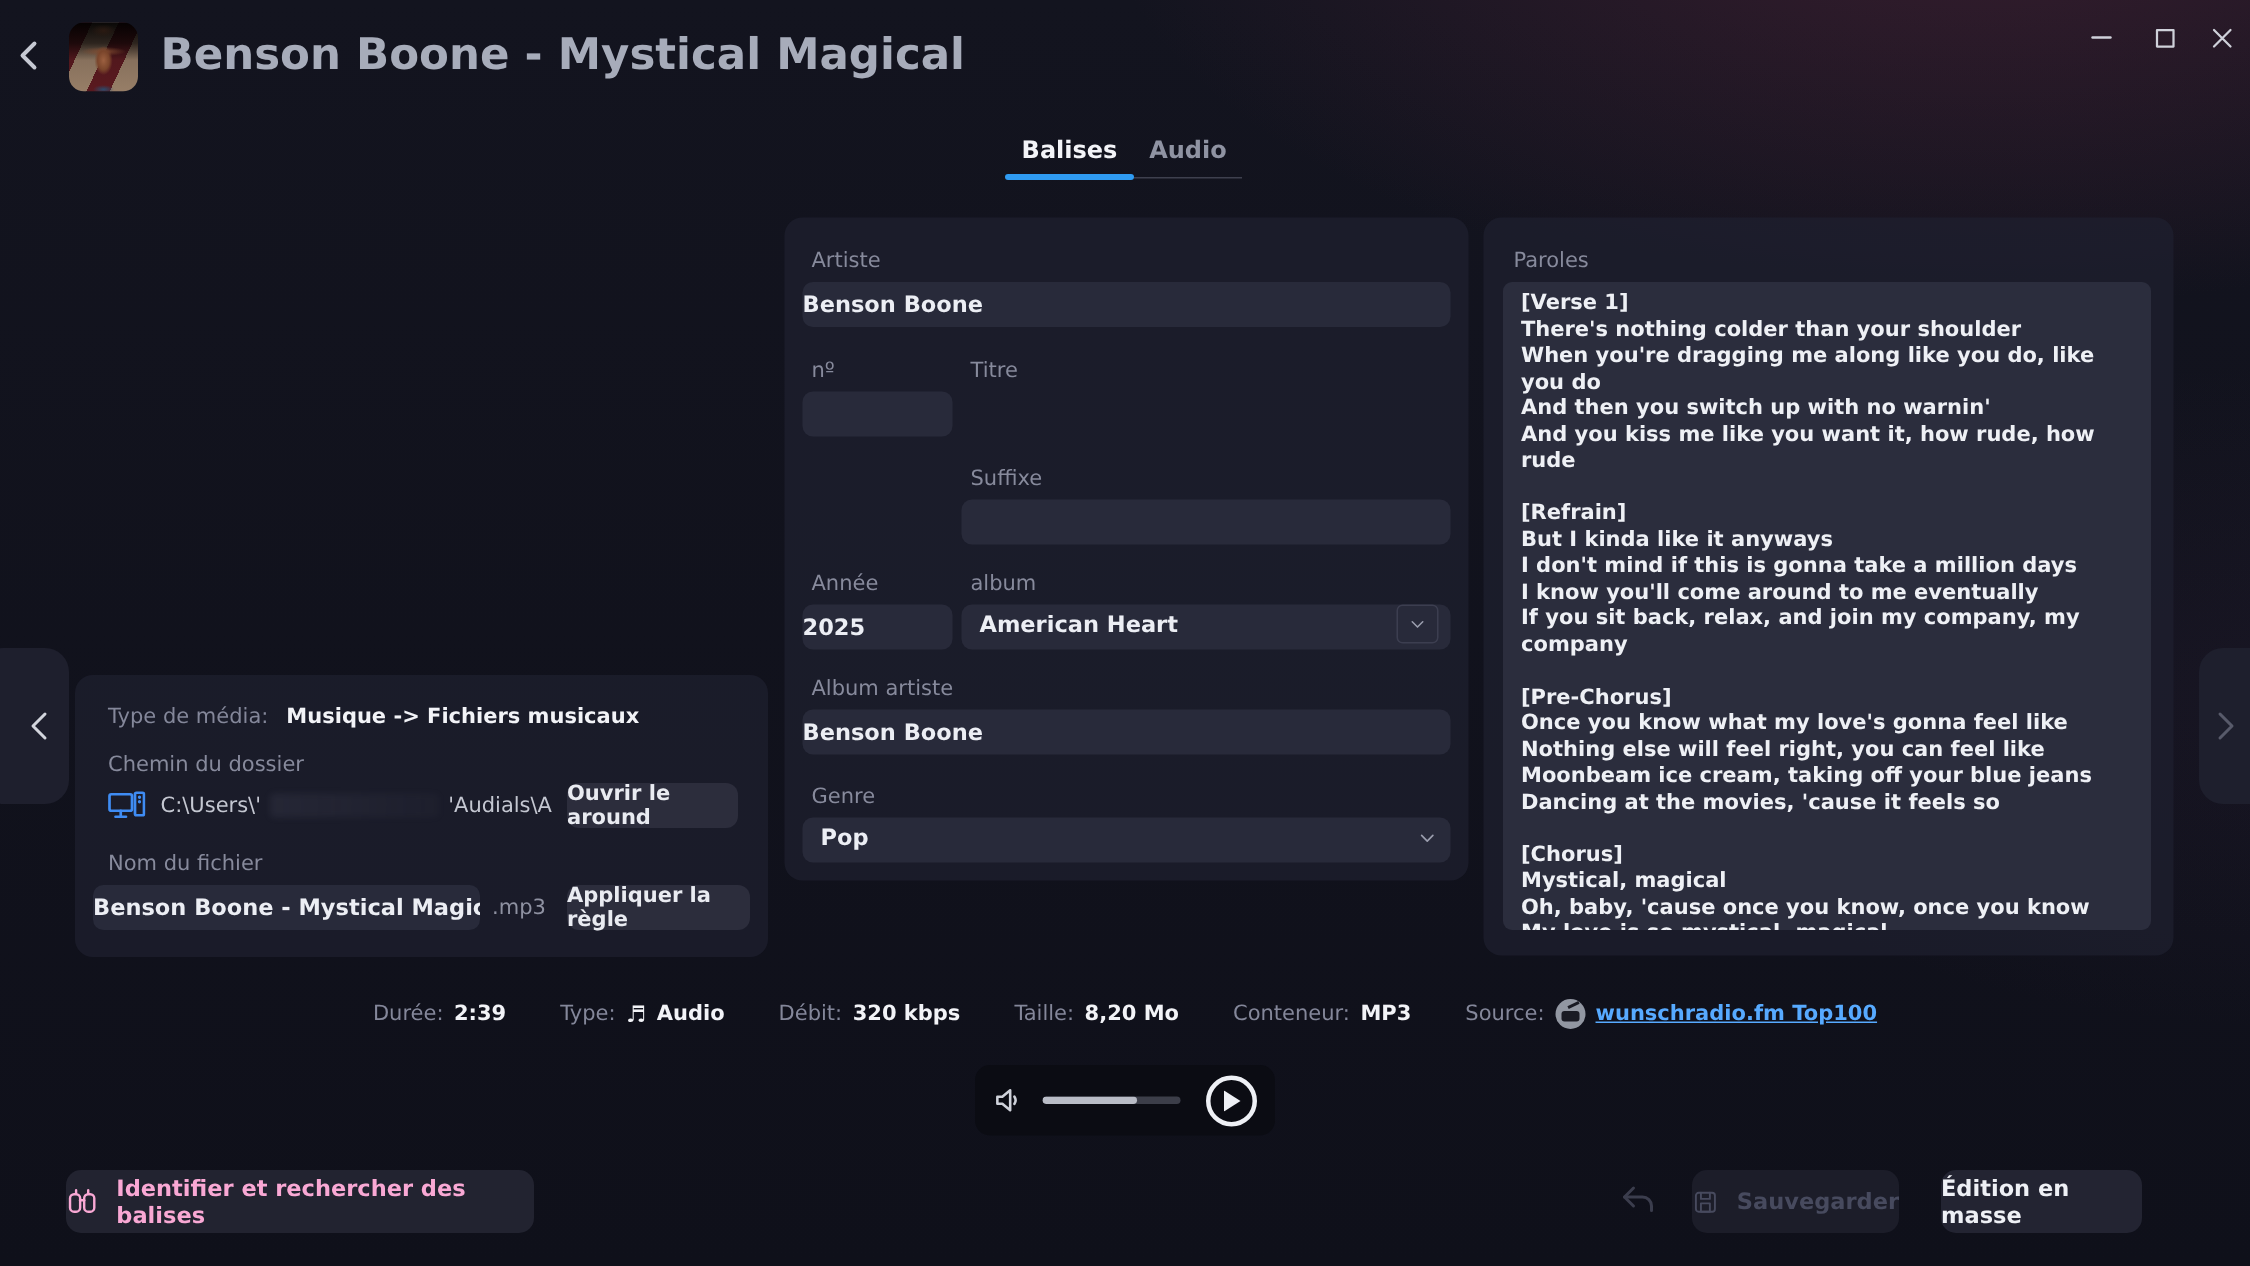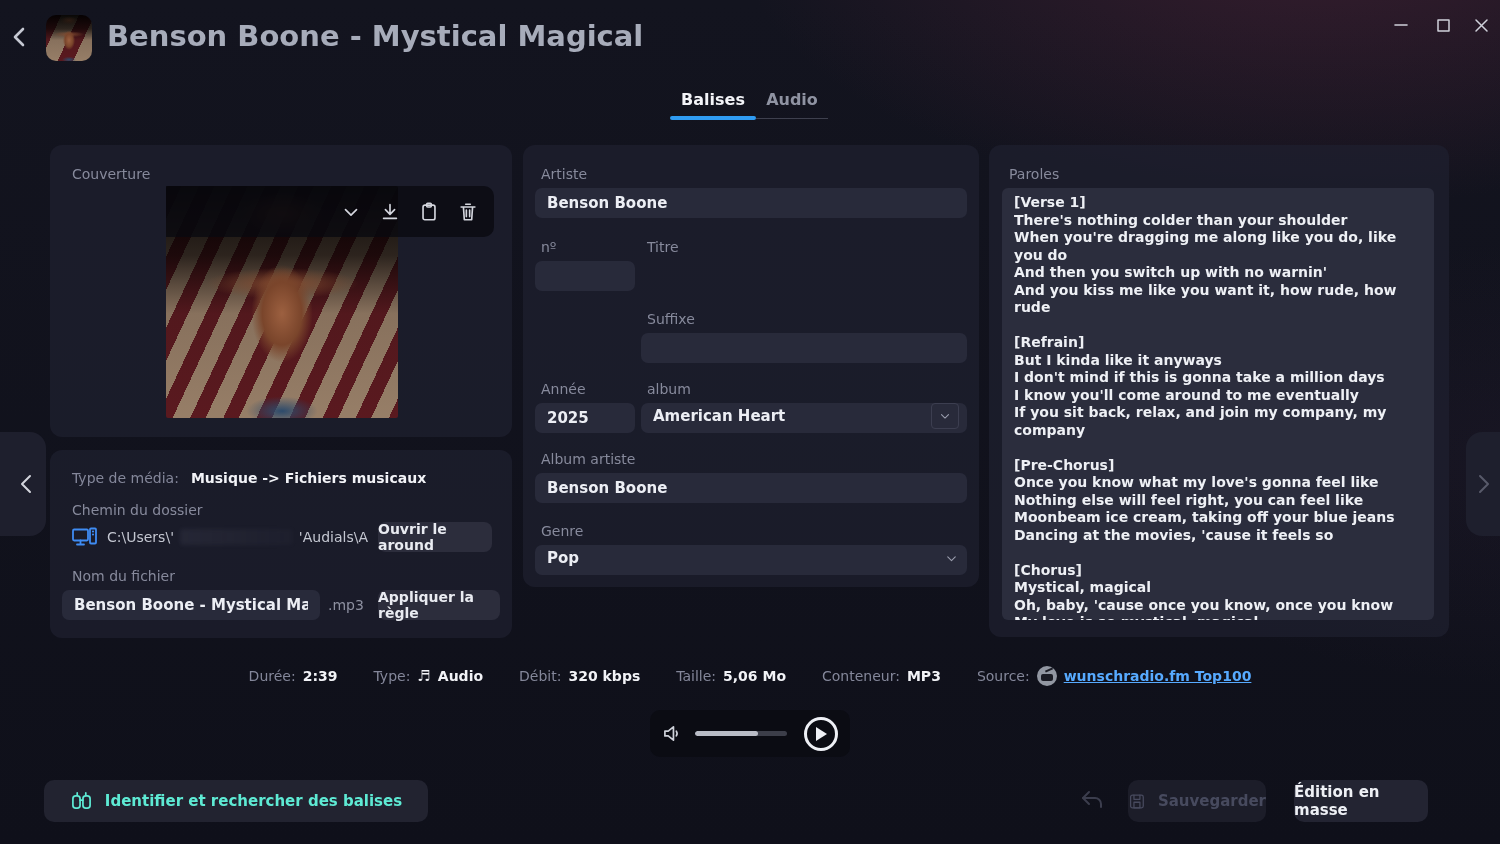--- a/index.html
+++ b/index.html
@@ -138,25 +138,6 @@
   <div class="tabbar-active"></div>
   <div class="tabbar-rest"></div>
 
-  <div class="panel" style="left:50px;top:145px;width:462px;height:292px;">
-    <div class="lbl" style="left:22px;top:21px;">Couverture</div>
-    <div class="cover-art art"></div>
-    <div class="cover-toolbar">
-      <svg class="ic toolic" viewBox="0 0 24 24">
-          <path d="M6 9.5l6 6 6-6"></path>
-        </svg>
-      <svg class="ic toolic" viewBox="0 0 24 24">
-          <path d="M12 4v10M7 9.5l5 5 5-5M5 19h14"></path>
-        </svg>
-      <svg class="ic toolic" viewBox="0 0 24 24">
-          <rect x="5.5" y="4.5" width="13" height="16" rx="2"></rect>
-          <rect x="9.5" y="2.5" width="5" height="4" rx="1"></rect>
-        </svg>
-      <svg class="ic toolic" viewBox="0 0 24 24">
-          <path d="M4.5 6.5h15M9.5 3.5h5M7 6.5l1 14h8l1-14M10.2 10v7M13.8 10v7"></path>
-        </svg>
-    </div>
-  </div>
 
   <div class="panel" style="left:50px;top:450px;width:462px;height:188px;">
     <div class="typerow">

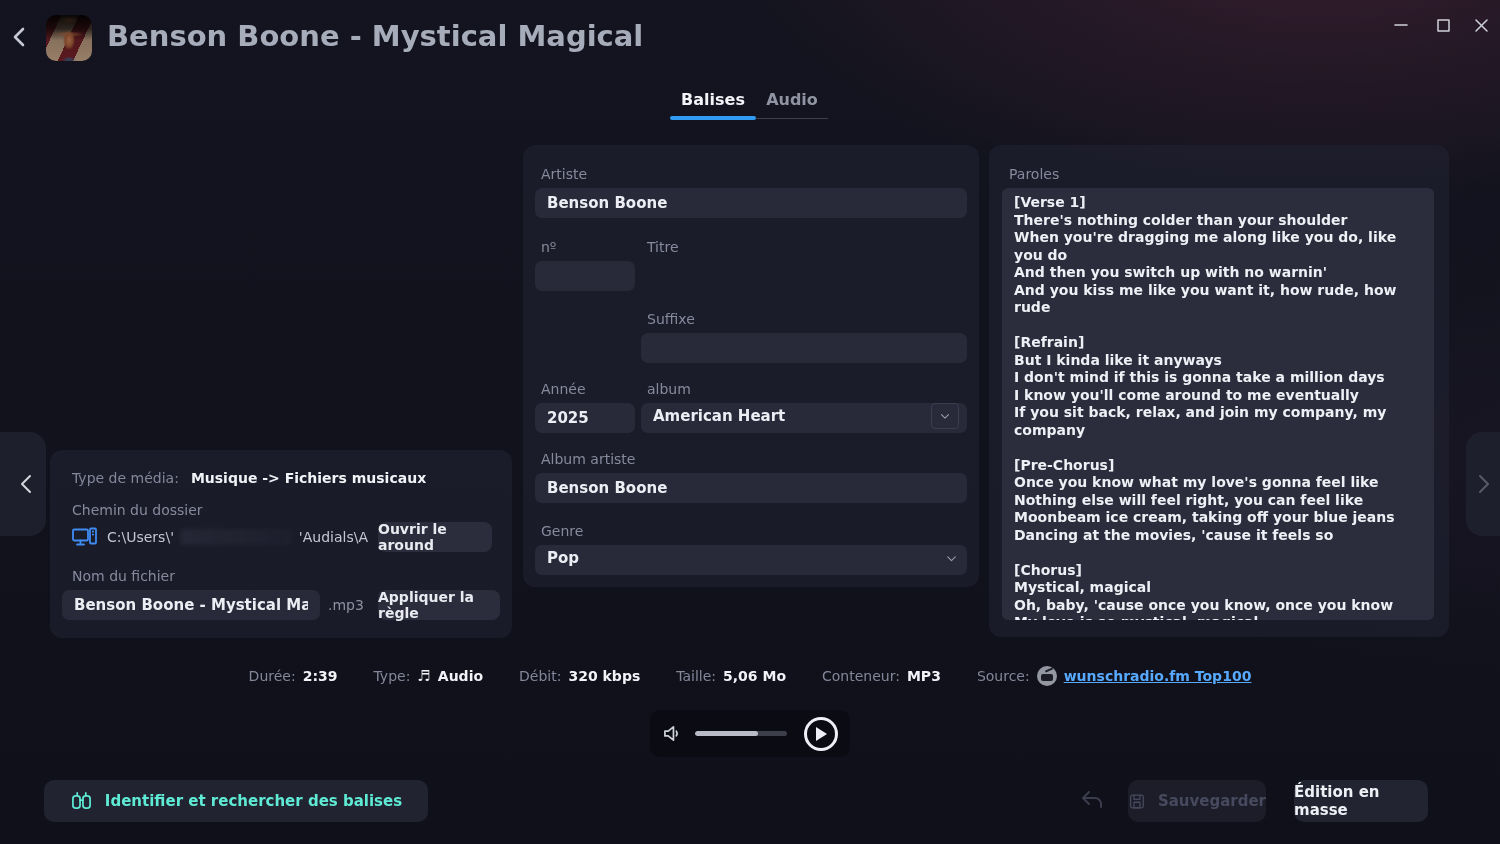--- a/index.html
+++ b/index.html
@@ -14,7 +14,7 @@
   .panel{position:absolute;background:rgba(31,32,47,0.72);border-radius:12px;}
   .lbl{position:absolute;color:#878a9c;font-size:14px;}
   .tin{position:absolute;box-sizing:border-box;background:#282a3a;border:none;border-radius:7px;
-       color:#eceef4;font-weight:bold;font-size:15px;padding:0 12px;outline:none;
+       color:#eceef4;font-weight:bold;font-size:15px;padding:0 0;outline:none;
        font-family:"DejaVu Sans","Liberation Sans",sans-serif;height:30px;}
   .sel{position:absolute;box-sizing:border-box;background:#282a3a;border-radius:7px;height:30px;
        color:#eceef4;font-weight:bold;font-size:15px;display:flex;align-items:center;

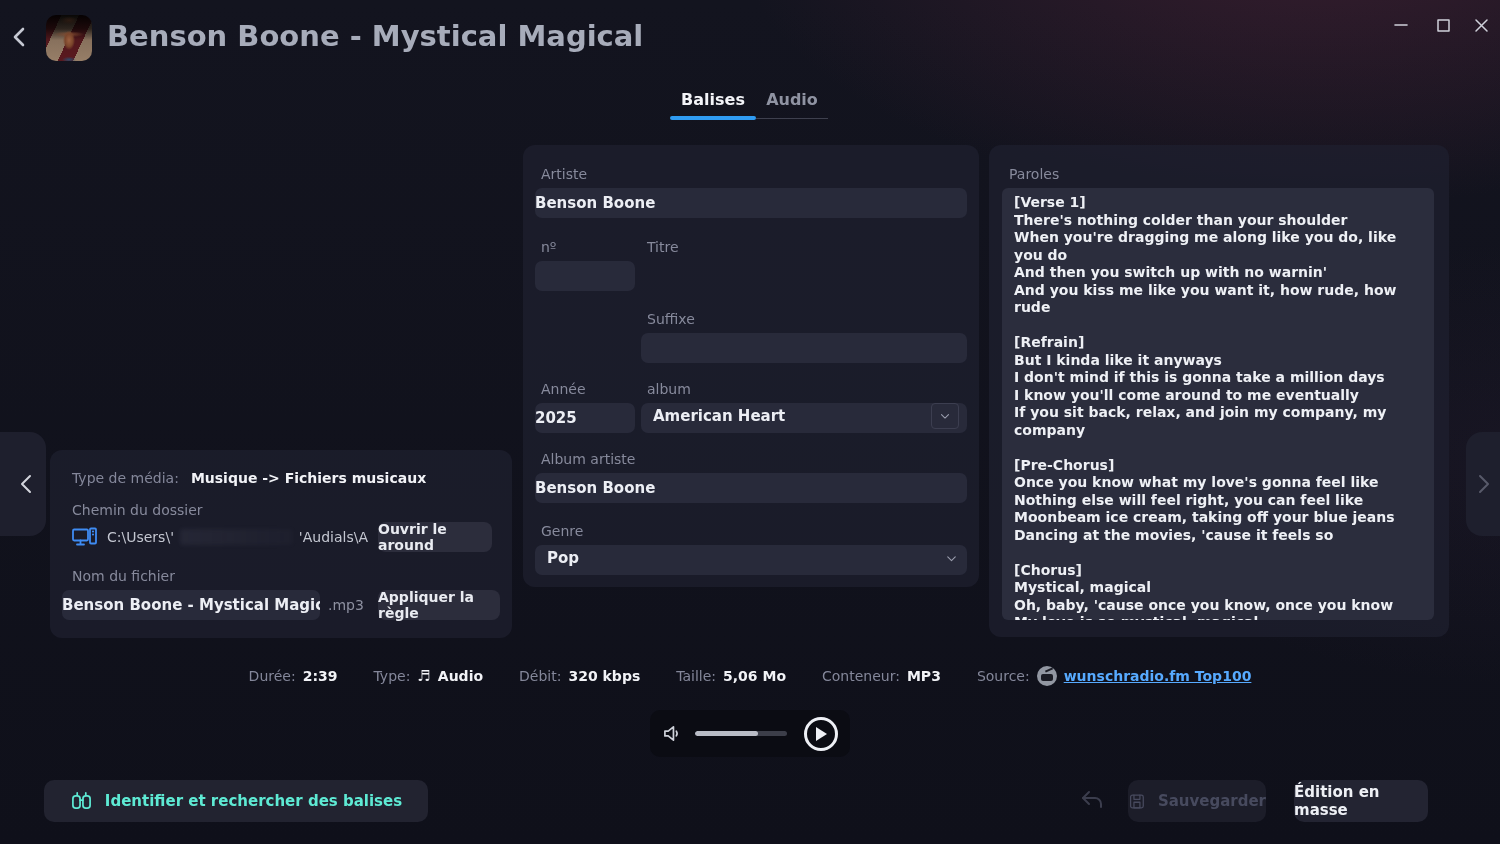--- a/index.html
+++ b/index.html
@@ -247,7 +247,7 @@
       </div>
     <div class="infoitem">
         <span class="il">Taille:</span>
-        <span class="iv">5,06 Mo</span>
+        <span class="iv">8,20 Mo</span>
       </div>
     <div class="infoitem">
         <span class="il">Conteneur:</span>

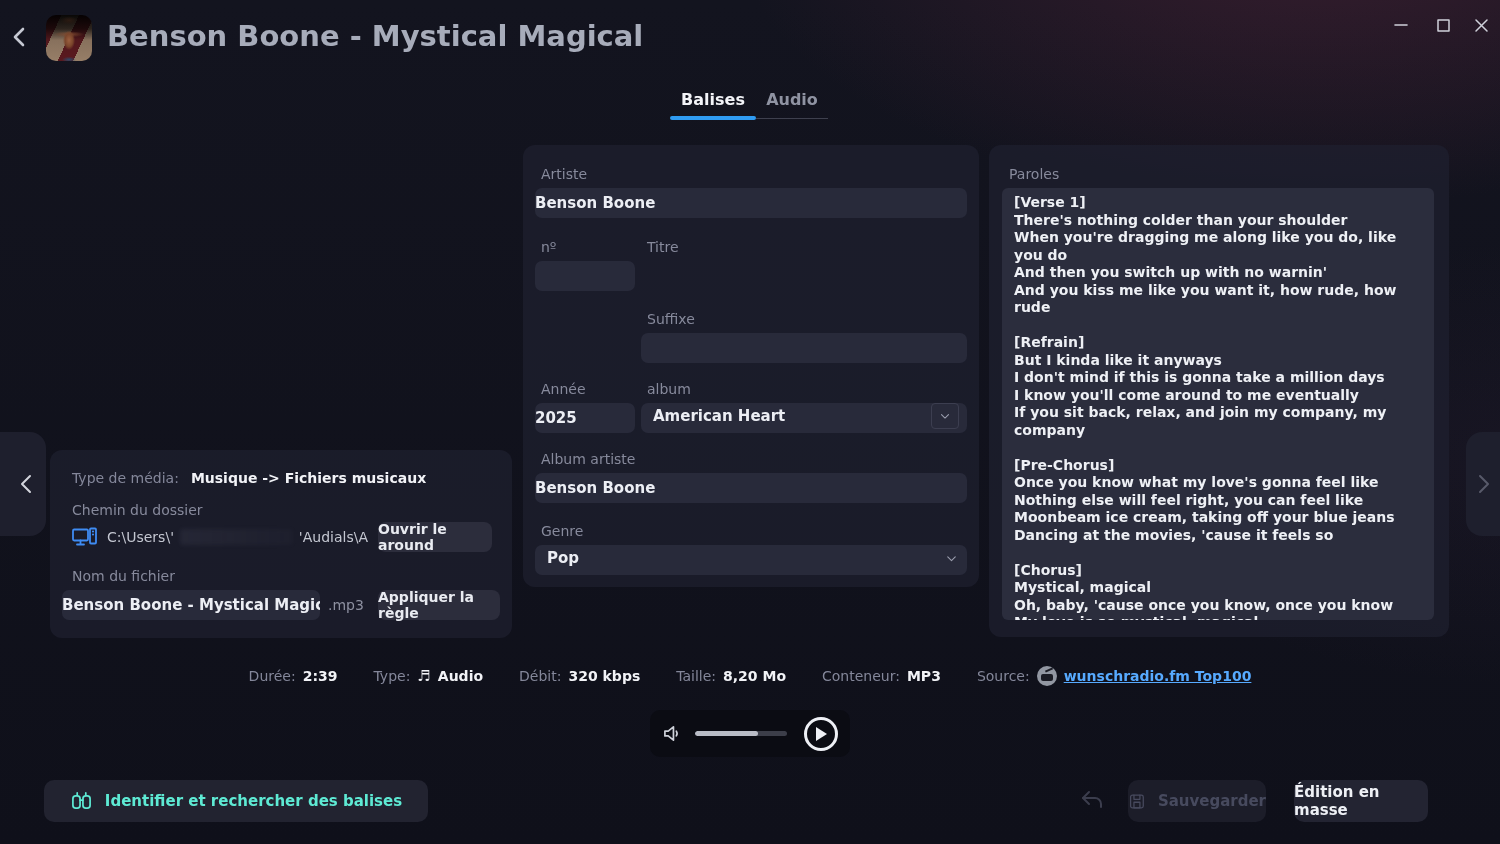--- a/index.html
+++ b/index.html
@@ -87,7 +87,7 @@
   
   .fbtn{position:absolute;top:780px;height:42px;border-radius:10px;display:flex;align-items:center;
       justify-content:center;gap:12px;font-size:15px;font-weight:bold;cursor:pointer;}
-  .identify{left:44px;width:384px;background:#222330;color:#5eead4;}
+  .identify{left:44px;width:312px;background:#222330;color:#f9a8d4;}
   .save{left:1128px;width:138px;background:#1c1d29;color:#474a5e;}
   .bulk{left:1294px;width:134px;background:#232432;color:#eef0f5;}
   .undobtn{position:absolute;left:1078px;top:788px;width:28px;height:26px;color:#3b3d4d;cursor:pointer;}

